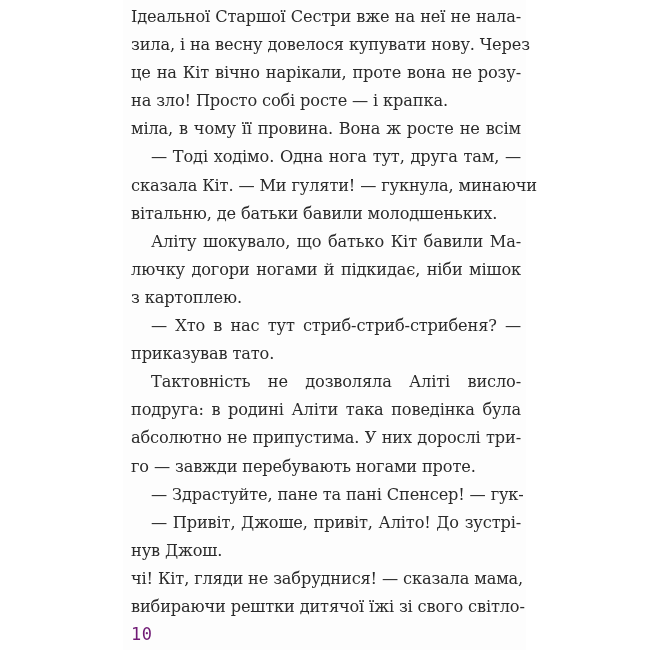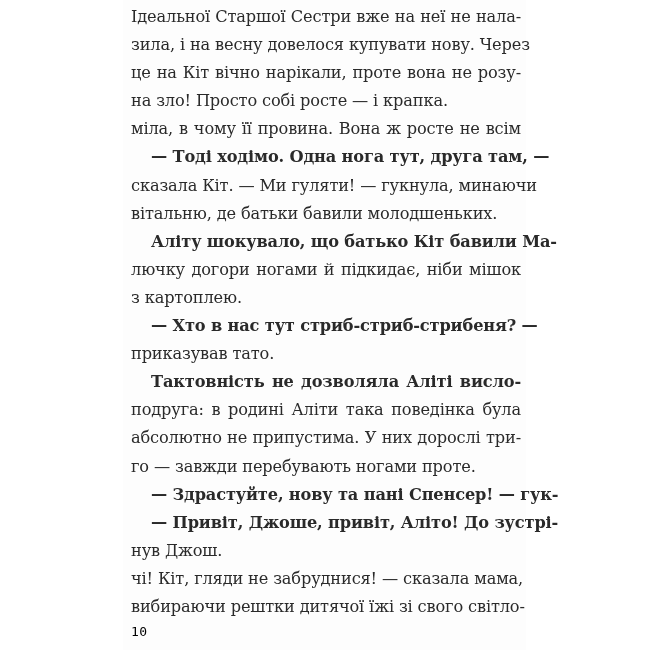--- a/index.html
+++ b/index.html
@@ -15,7 +15,7 @@
       letter-spacing: -0.15px;
     }
     .line { white-space: nowrap; height: 28.1px; }
-    .line.indent { padding-left: 20px; font-weight: bold; }
+    .line.indent { padding-left: 20px; }
     .line.justify { text-align: justify; text-align-last: justify; }
     .page-number {
       position: absolute; left: 131px; top: 624px;

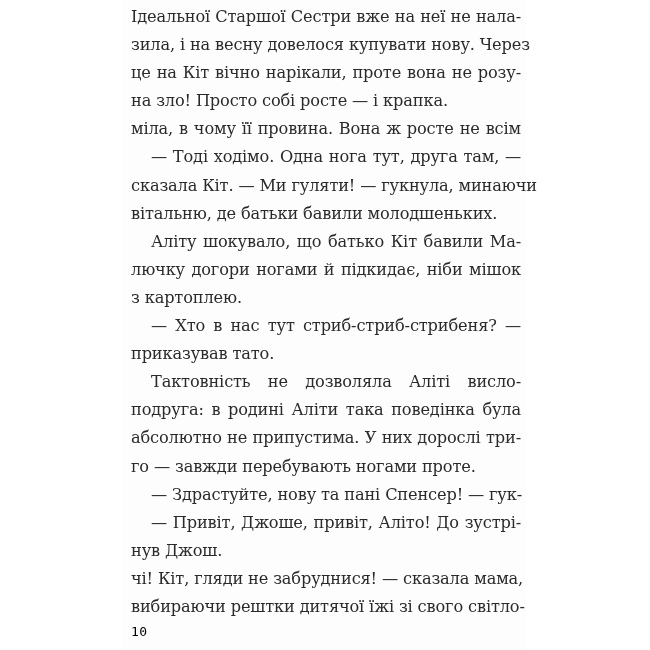--- a/index.html
+++ b/index.html
@@ -46,7 +46,7 @@
   <div class="line justify">подруга: в родині Аліти така поведінка була</div>
   <div class="line justify">абсолютно не припустима. У них дорослі три-</div>
   <div class="line">го — завжди перебувають ногами проте.</div>
-  <div class="line indent justify">— Здрастуйте, нову та пані Спенсер! — гук-</div>
+  <div class="line indent justify">— Здрастуйте, пане та пані Спенсер! — гук-</div>
   <div class="line indent justify">— Привіт, Джоше, привіт, Аліто! До зустрі-</div>
   <div class="line">нув Джош.</div>
   <div class="line justify">чі! Кіт, гляди не забруднися! — сказала мама,</div>

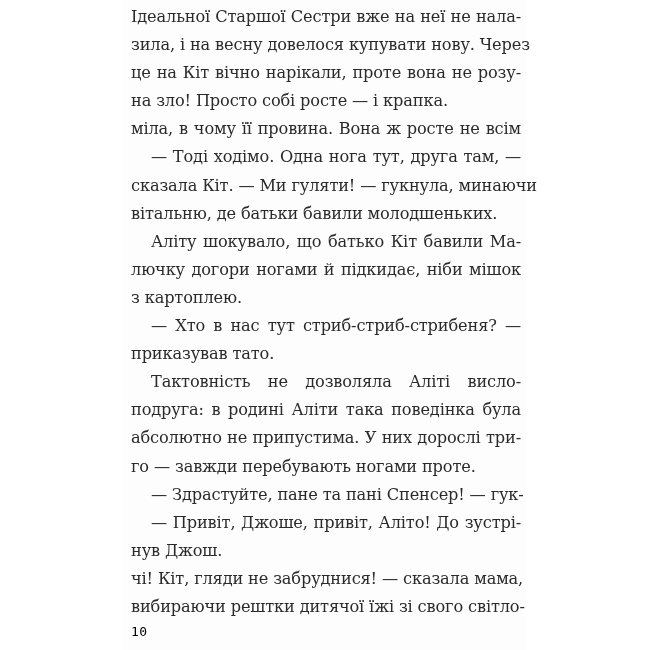--- a/index.html
+++ b/index.html
@@ -20,7 +20,7 @@
     .page-number {
       position: absolute; left: 131px; top: 624px;
       font-family: "DejaVu Sans Mono", "Liberation Mono", monospace;
-      font-size: 13px; color: #000000; letter-spacing: 0.5px;
+      font-size: 17px; color: #701a75; letter-spacing: 0.5px;
     }
   </style>
 </head>

